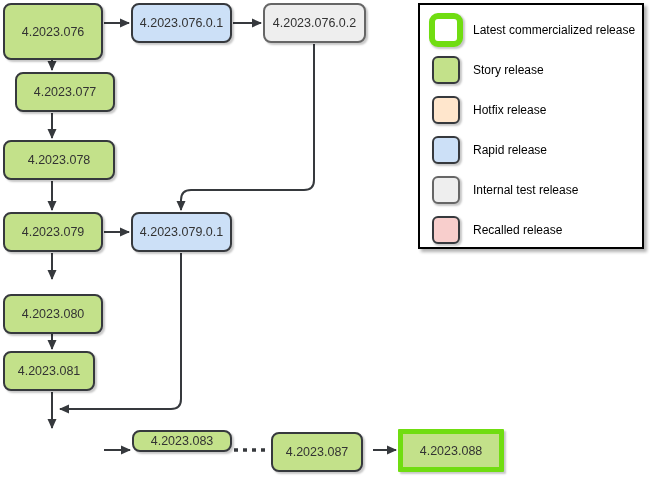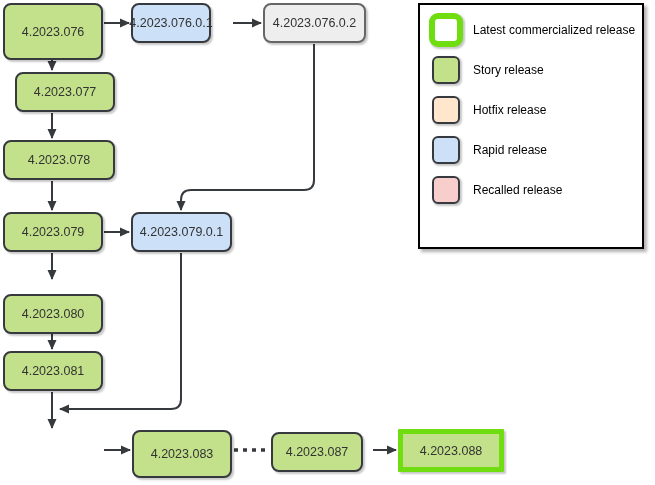--- a/index.html
+++ b/index.html
@@ -74,7 +74,7 @@
 
   <div id="node-layer">
       <div class="node story" style="left: 3px; top: 3px; width: 100px; height: 57px;">4.2023.076</div>
-      <div class="node rapid" style="left: 131px; top: 3px; width: 80px; height: 40px;">4.2023.076.0.1</div>
+      <div class="node rapid" style="left: 131px; top: 3px; width: 101px; height: 40px;">4.2023.076.0.1</div>
       <div class="node internal" style="left: 263px; top: 3px; width: 103px; height: 40px;">4.2023.076.0.2</div>
       <div class="node story" style="left: 3px; top: 72px; width: 100px; height: 40px; margin-left: 12px;">4.2023.077</div>
       <div class="node story" style="left: 3px; top: 140px; width: 112px; height: 40px;">4.2023.078</div>

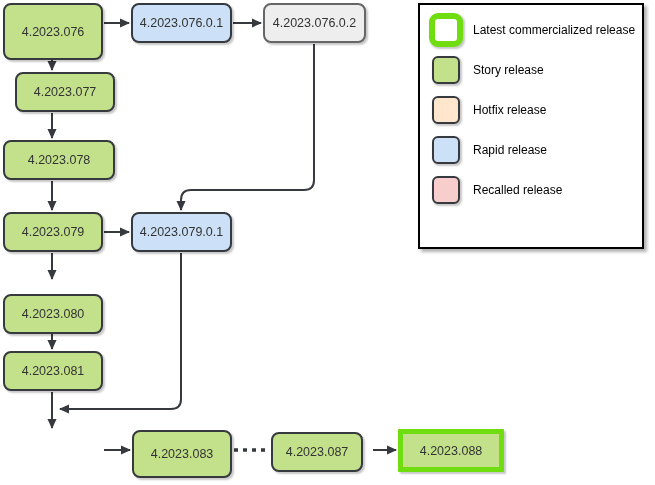--- a/index.html
+++ b/index.html
@@ -115,6 +115,12 @@
         </div>
         <div class="legend-item">
           <div class="swatch-wrap">
+            <div class="swatch internal"></div>
+          </div>
+          <span class="legend-label">Internal test release</span>
+        </div>
+        <div class="legend-item">
+          <div class="swatch-wrap">
             <div class="swatch recalled"></div>
           </div>
           <span class="legend-label">Recalled release</span>

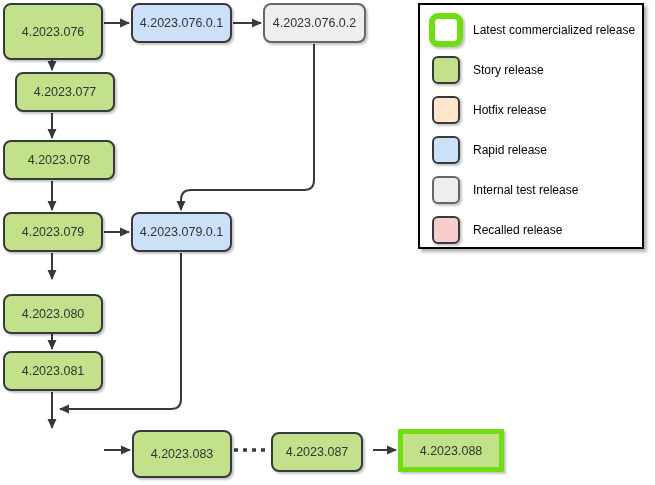--- a/index.html
+++ b/index.html
@@ -81,7 +81,7 @@
       <div class="node story" style="left: 3px; top: 212px; width: 100px; height: 40px;">4.2023.079</div>
       <div class="node rapid" style="left: 131px; top: 212px; width: 101px; height: 40px;">4.2023.079.0.1</div>
       <div class="node story" style="left: 3px; top: 294px; width: 100px; height: 40px;">4.2023.080</div>
-      <div class="node story" style="left: 3px; top: 351px; width: 100px; height: 40px;">4.2023.081</div>
+      <div class="node story" style="left: 3px; top: 351px; width: 92px; height: 40px;">4.2023.081</div>
       <div class="node story" style="left: 132px; top: 430px; width: 100px; height: 48px;">4.2023.083</div>
       <div class="node story" style="left: 271px; top: 432px; width: 92px; height: 40px;">4.2023.087</div>
       <div class="node latest" style="left: 398px; top: 429px; width: 106px; height: 43px;">4.2023.088</div>

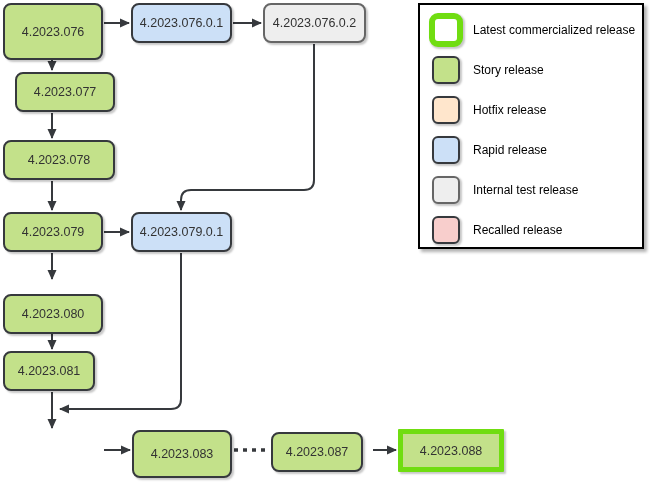--- a/index.html
+++ b/index.html
@@ -82,7 +82,7 @@
       <div class="node rapid" style="left: 131px; top: 212px; width: 101px; height: 40px;">4.2023.079.0.1</div>
       <div class="node story" style="left: 3px; top: 294px; width: 100px; height: 40px;">4.2023.080</div>
       <div class="node story" style="left: 3px; top: 351px; width: 92px; height: 40px;">4.2023.081</div>
-      <div class="node story" style="left: 132px; top: 430px; width: 100px; height: 48px;">4.2023.083</div>
+      <div class="node story" style="left: 132px; top: 430px; width: 100px; height: 22px;">4.2023.083</div>
       <div class="node story" style="left: 271px; top: 432px; width: 92px; height: 40px;">4.2023.087</div>
       <div class="node latest" style="left: 398px; top: 429px; width: 106px; height: 43px;">4.2023.088</div>
     </div>

